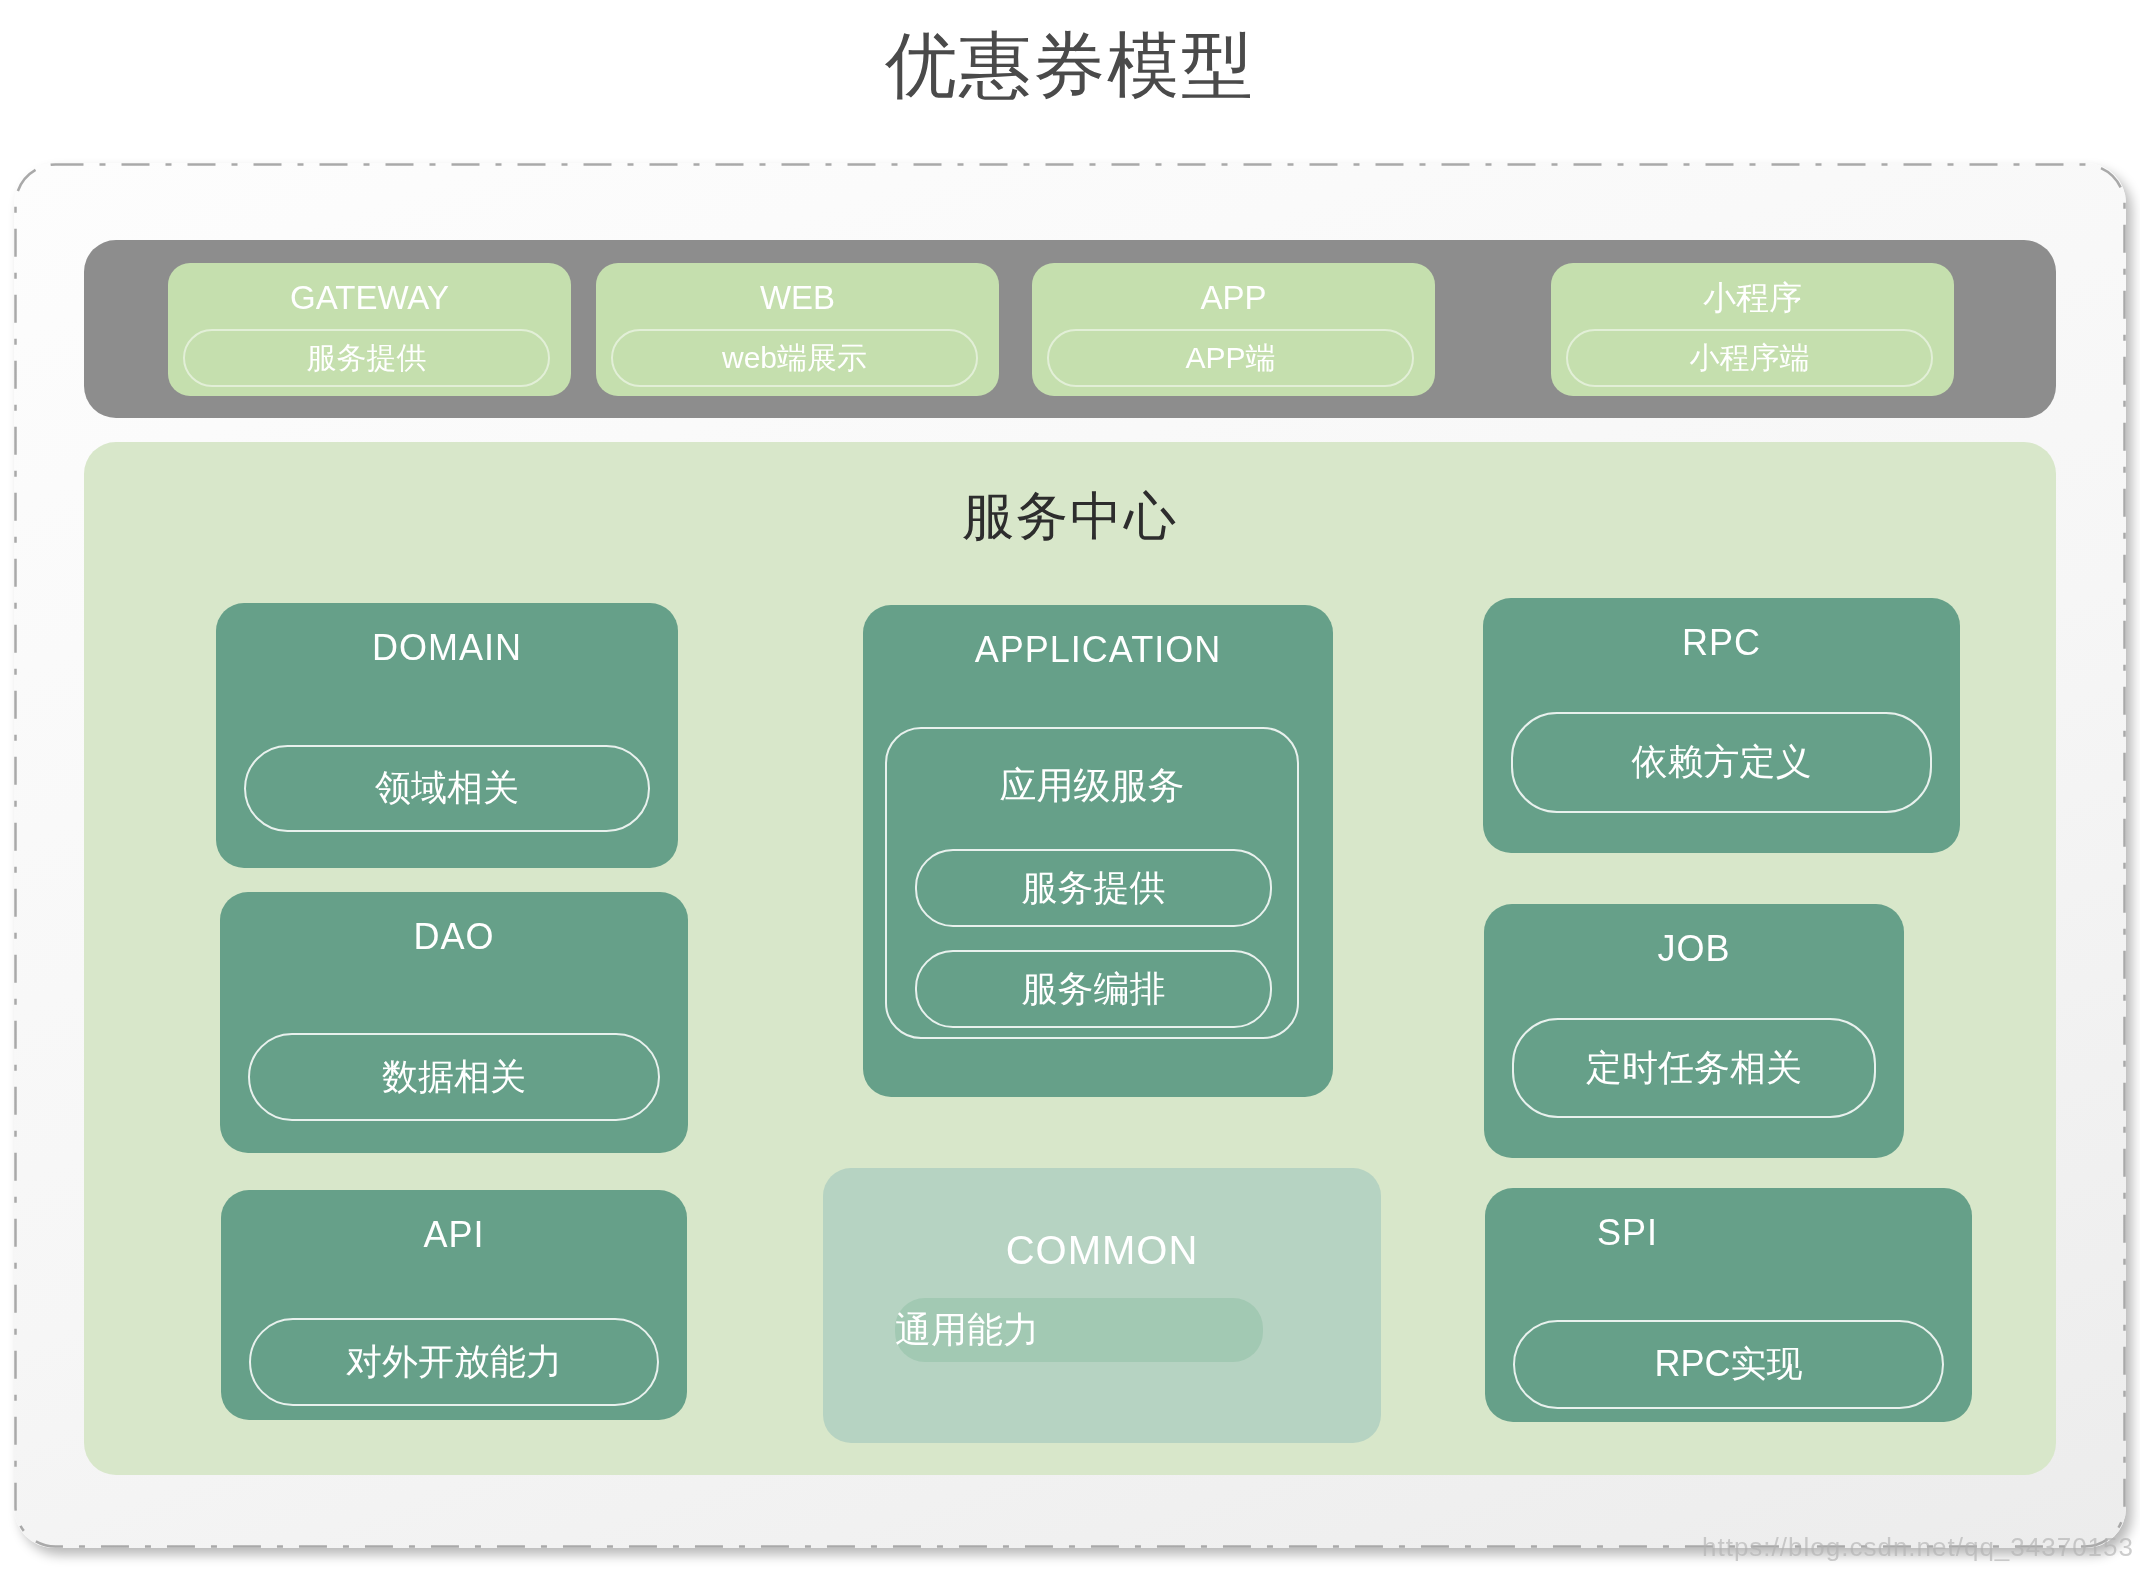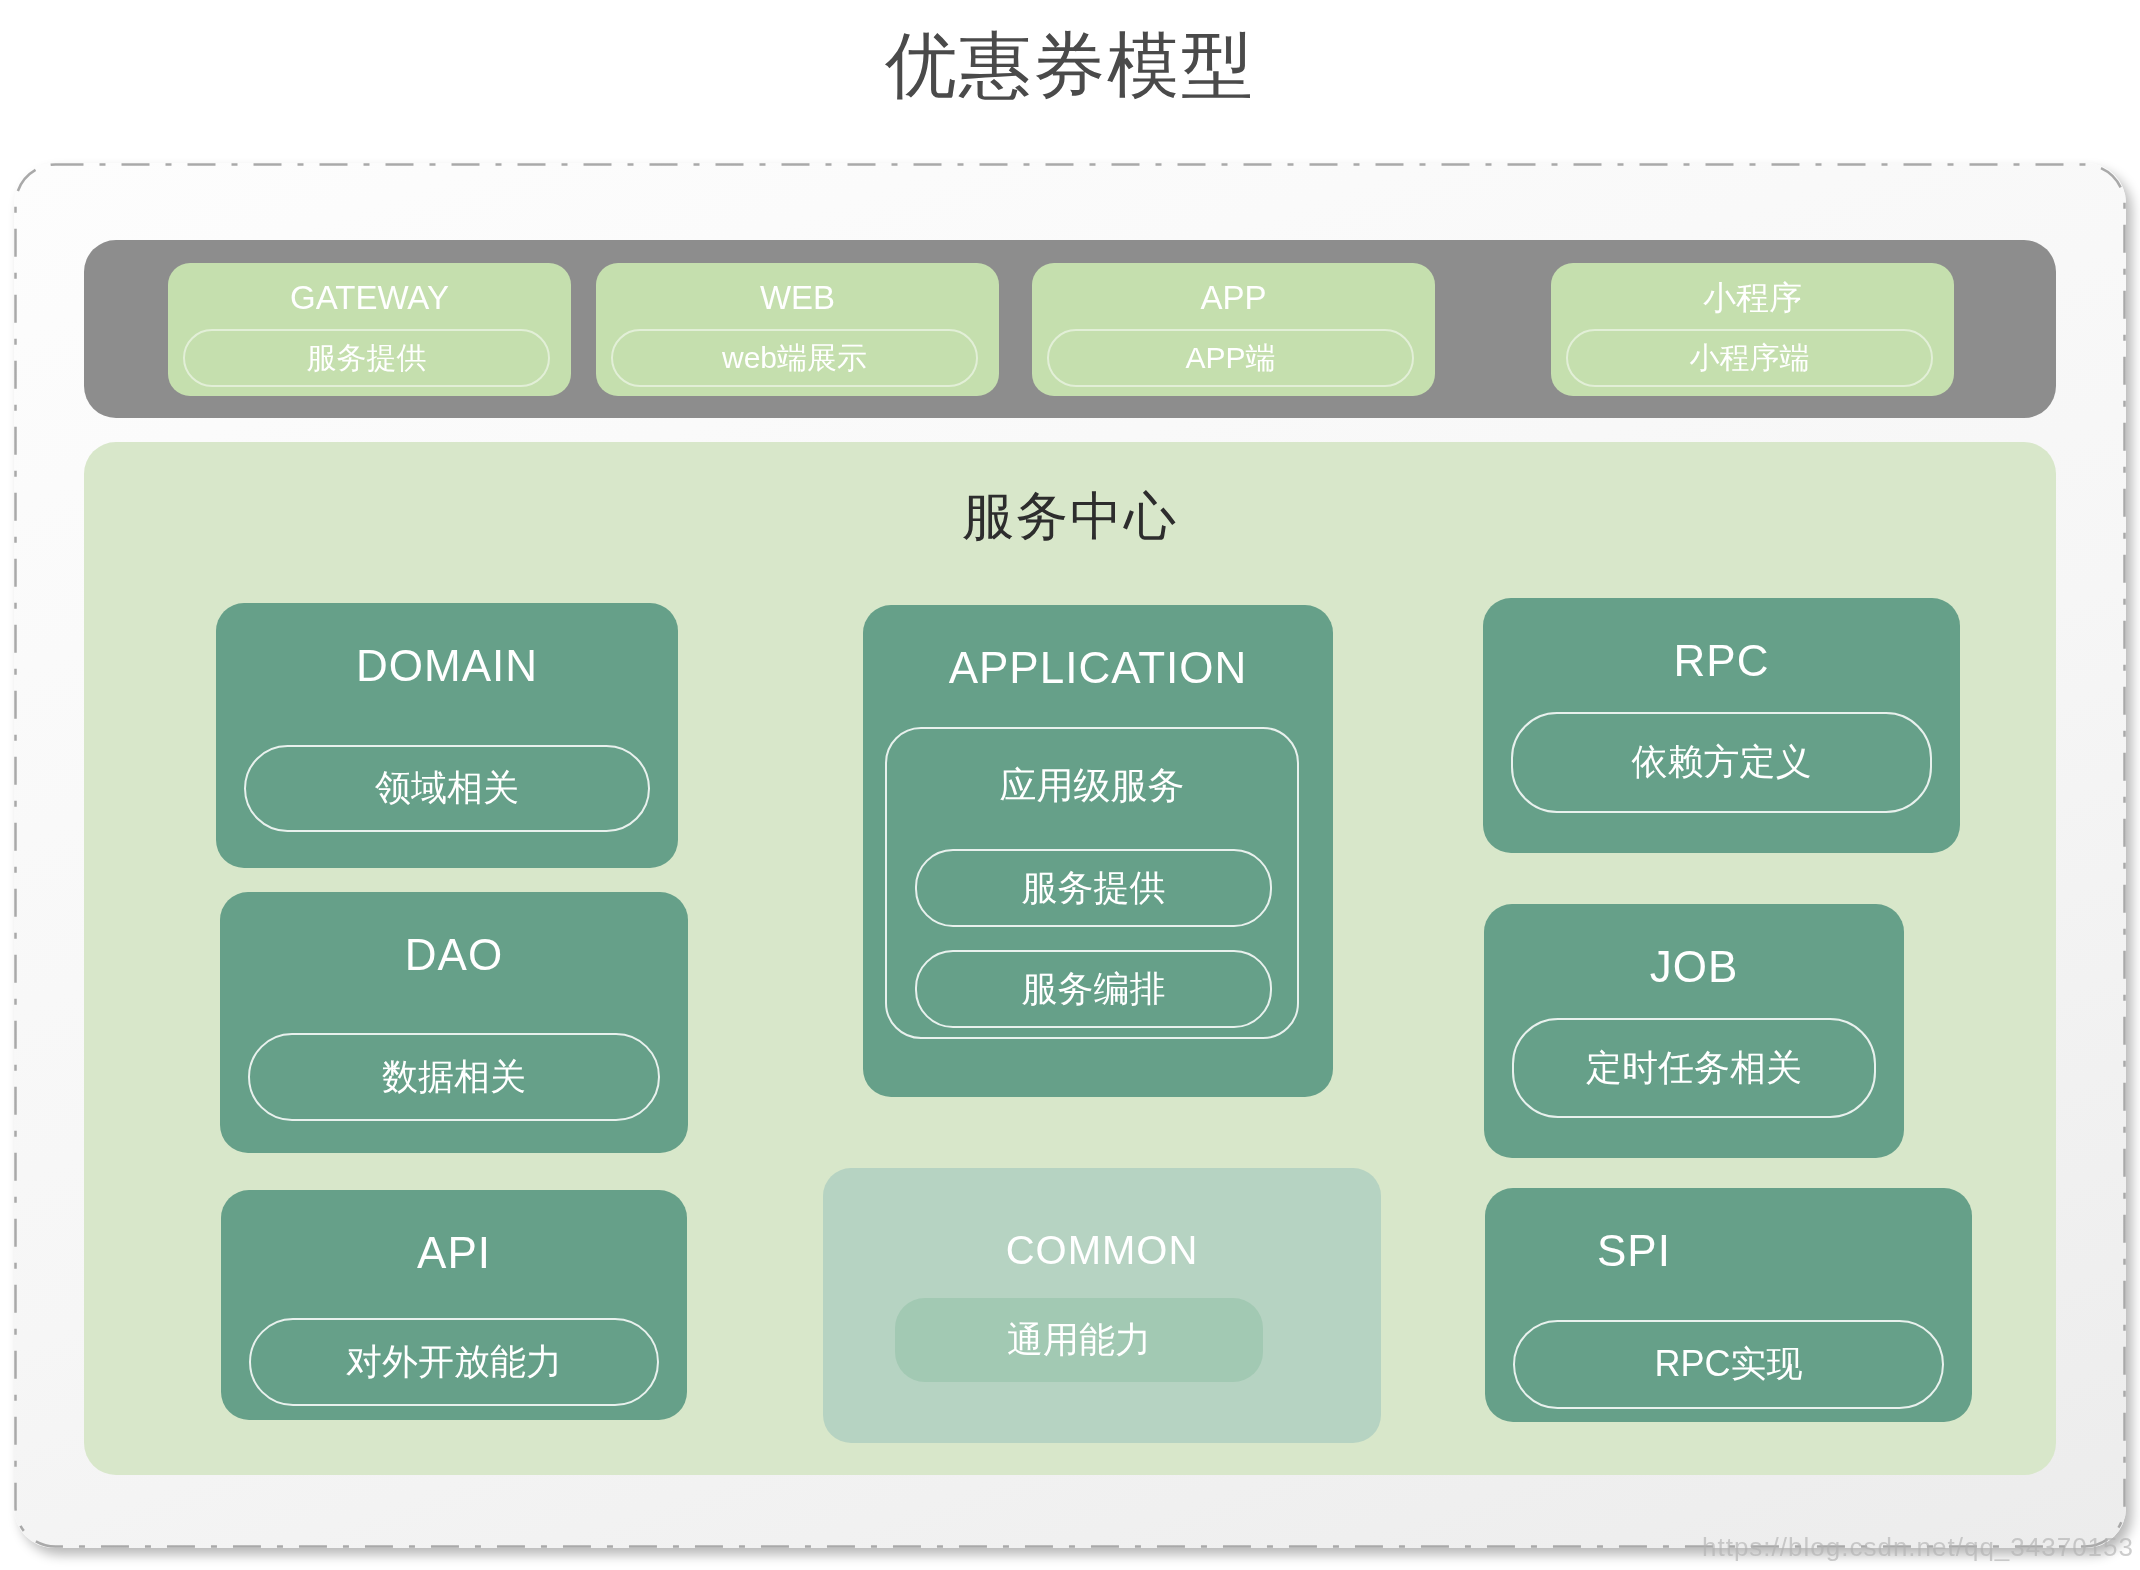--- a/index.html
+++ b/index.html
@@ -50,7 +50,7 @@
     position:absolute; border-radius:28px;
     background:var(--module_box,#66a089); color:#ffffff;
   }
-  .module-title { text-align:center; font-size:44px; padding-top:38px; letter-spacing:1px; }
+  .module-title { text-align:center; font-size:36px; padding-top:24px; letter-spacing:1px; }
   .module-title.left { text-align:left; padding-left:112px; }
   .module-pill {
     position:absolute; left:28px; right:28px; top:var(--pt,140px); height:var(--ph,84px);

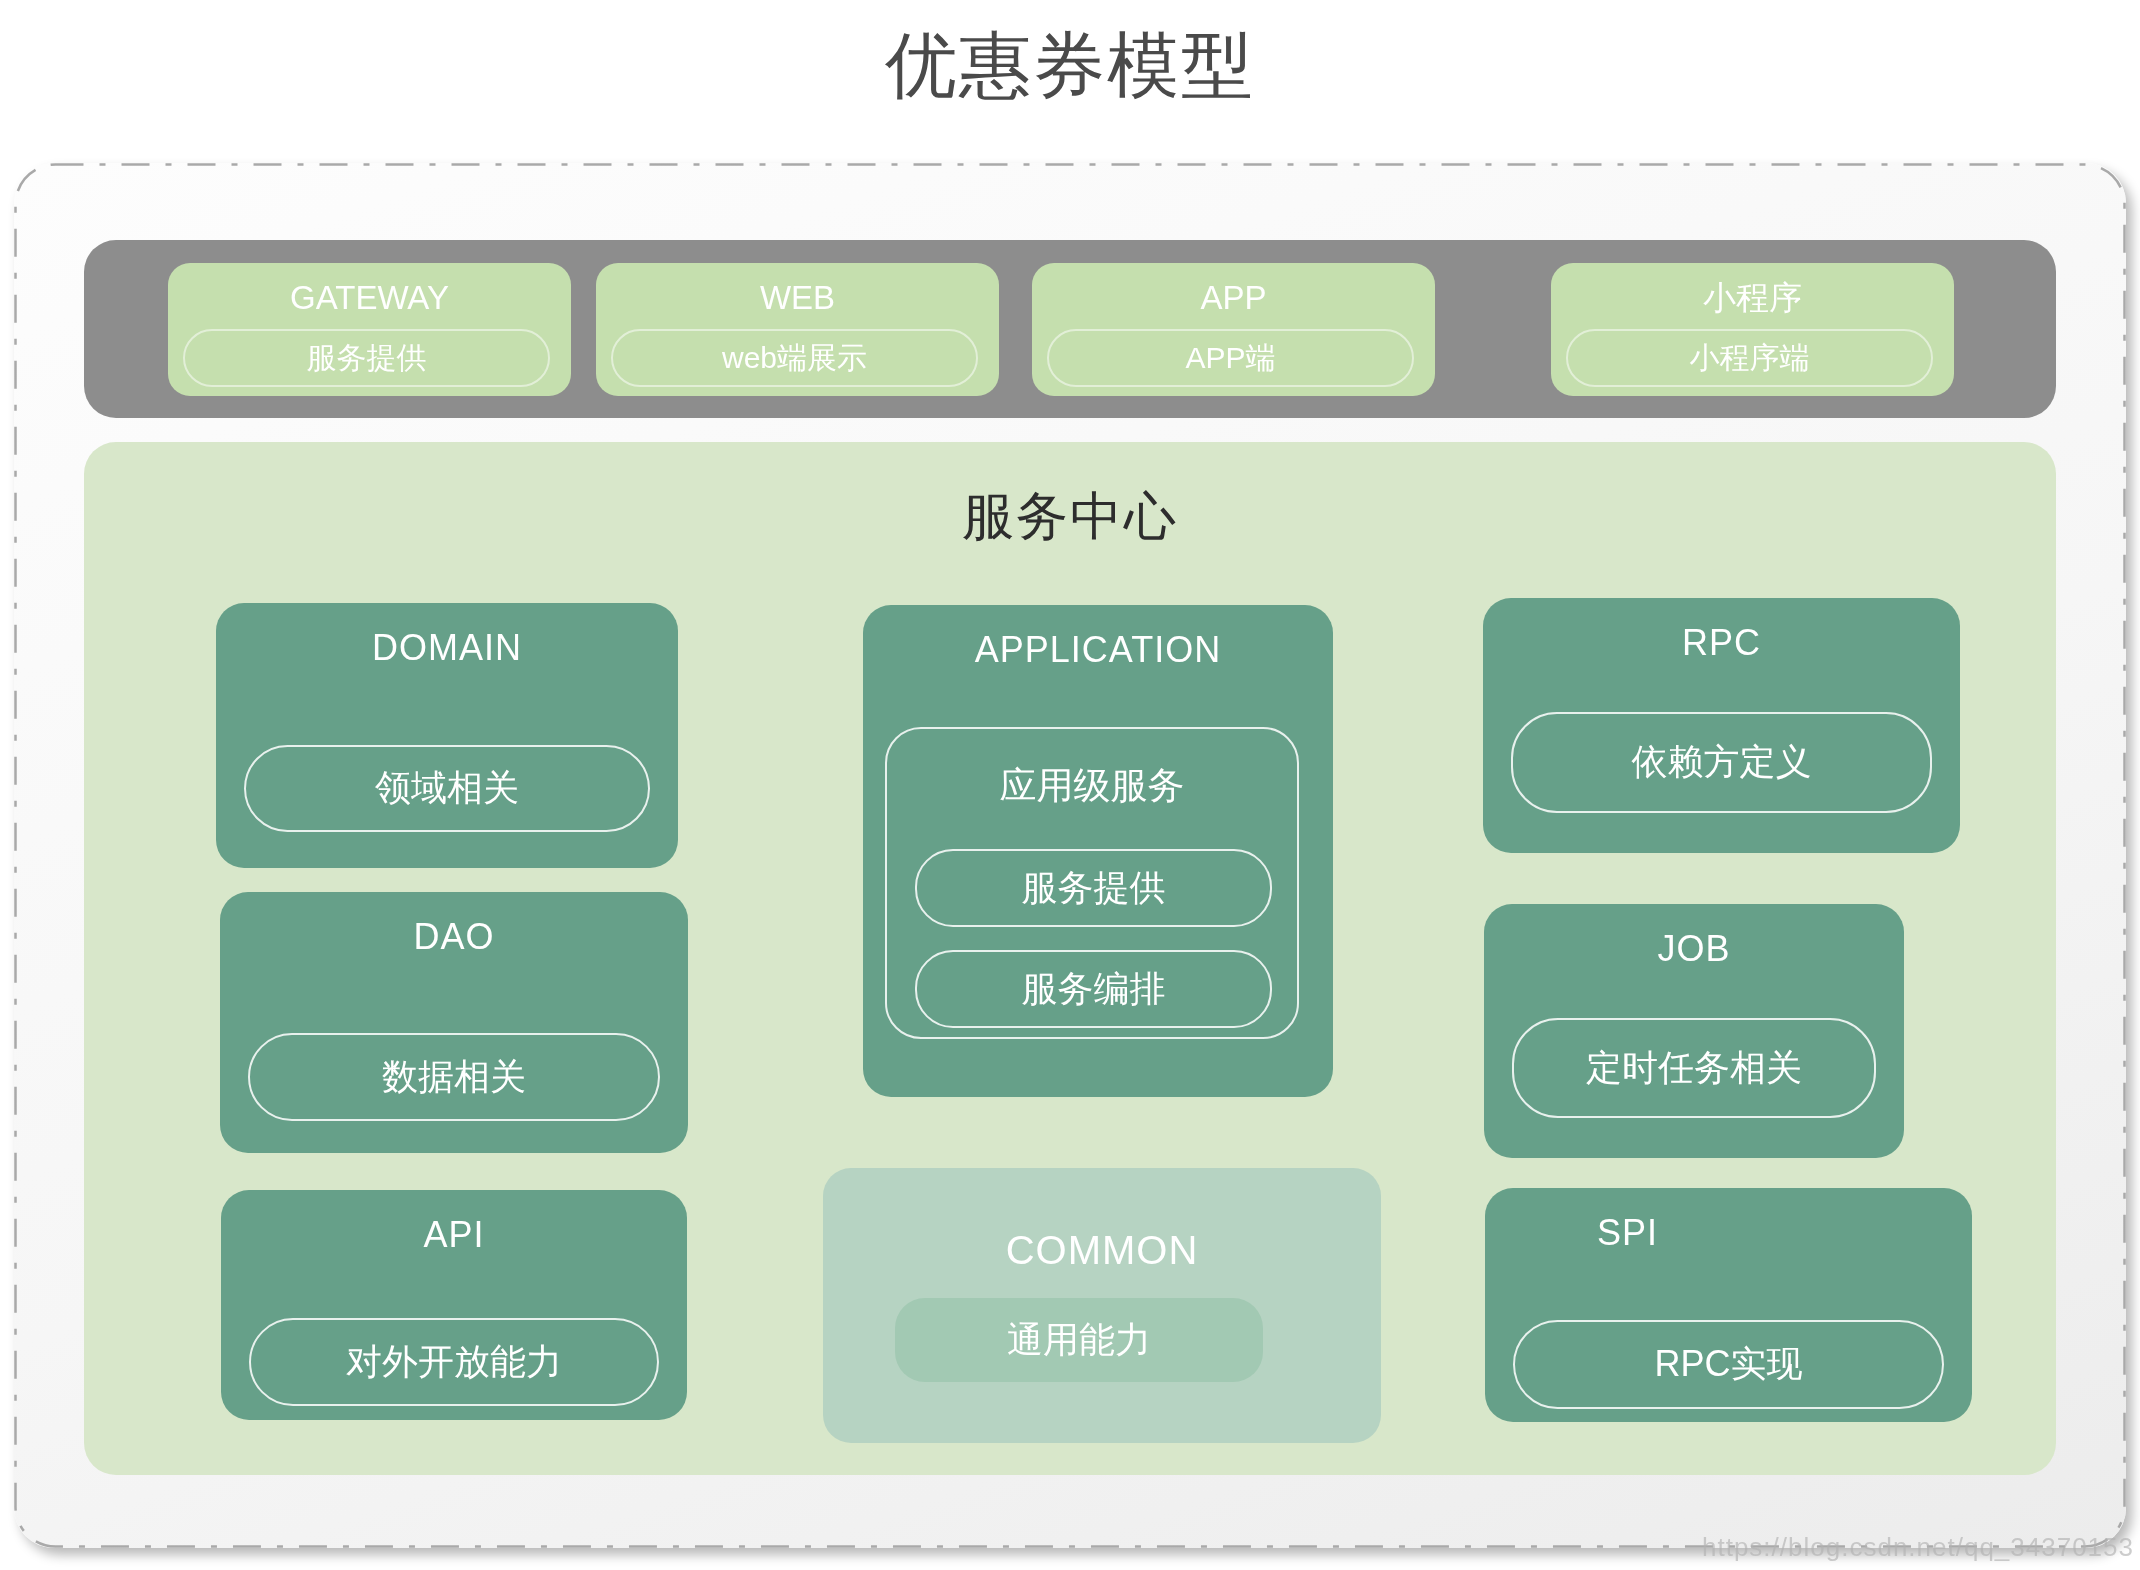--- a/index.html
+++ b/index.html
@@ -76,9 +76,9 @@
   }
   .common-title { text-align:center; font-size:40px; padding-top:60px; letter-spacing:1px; }
   .common-pill {
-    position:absolute; left:72px; top:130px; width:368px; height:84px;
+    position:absolute; left:72px; top:130px; width:368px; height:64px;
     border-radius:30px; background:var(--common_inner,#a2c9b3);
-    display:flex; align-items:center; justify-content:center; font-size:36px; color:#ffffff;
+    display:flex; align-items:center; justify-content:flex-start; font-size:36px; color:#ffffff;
   }
 
   .watermark {

